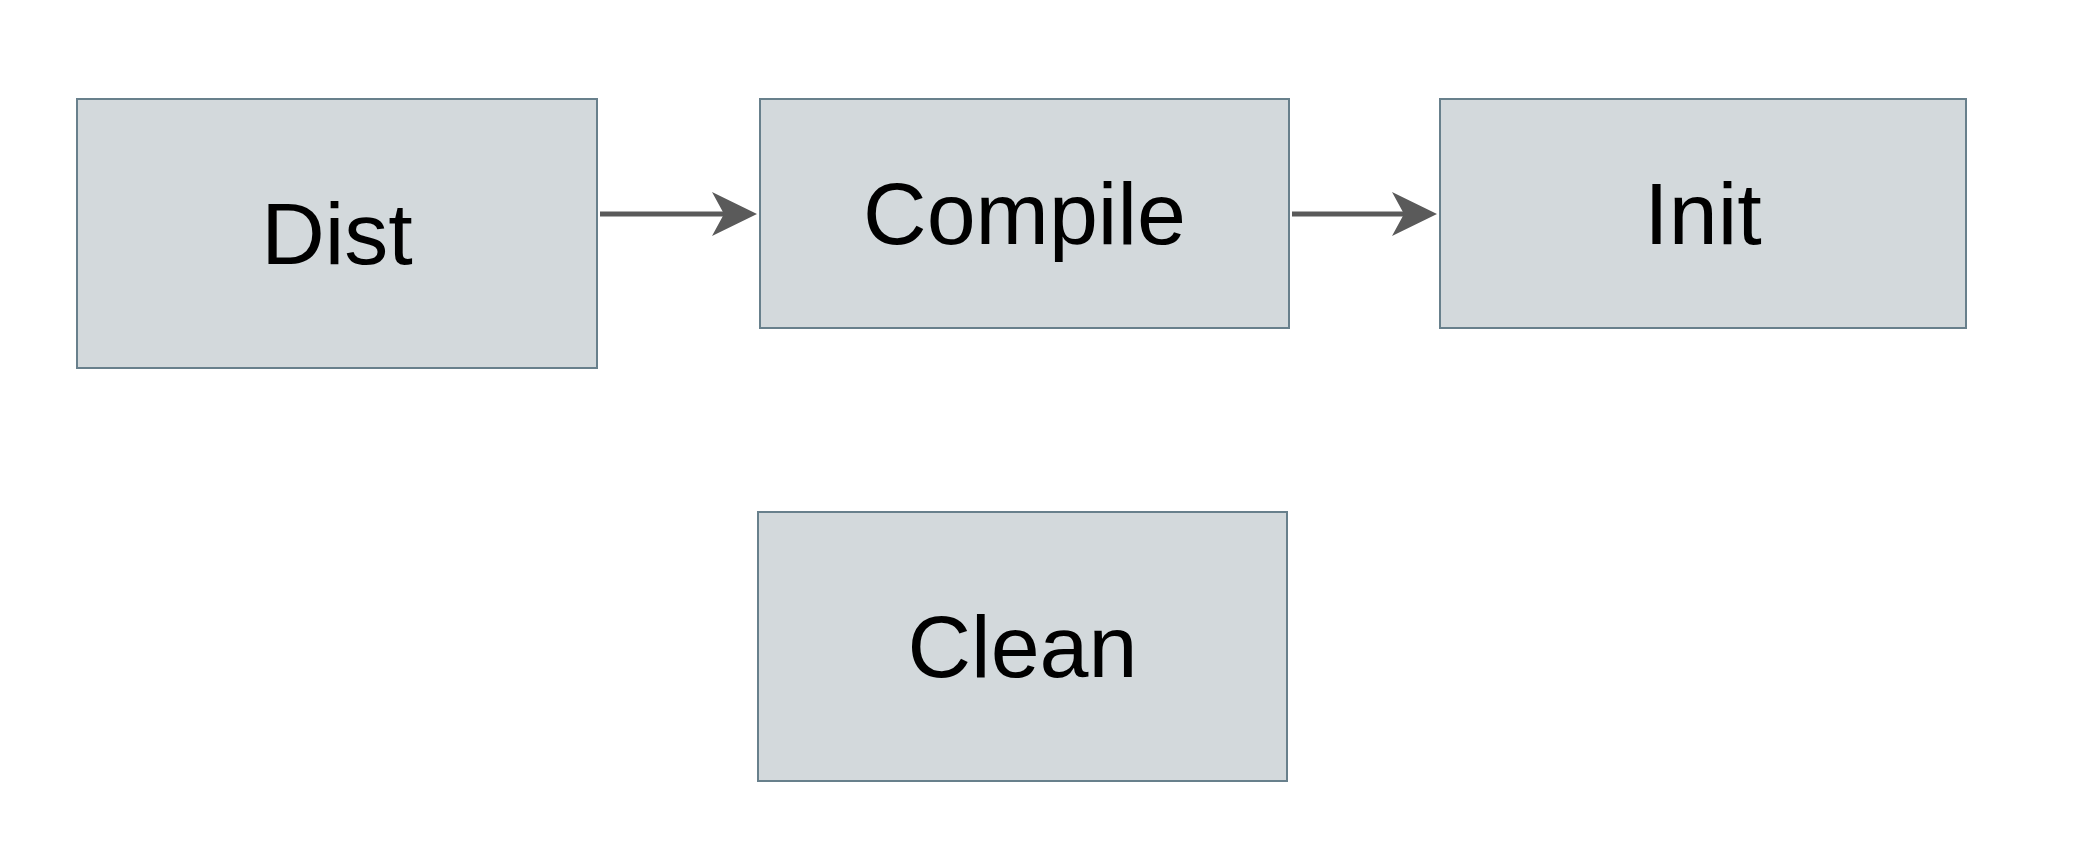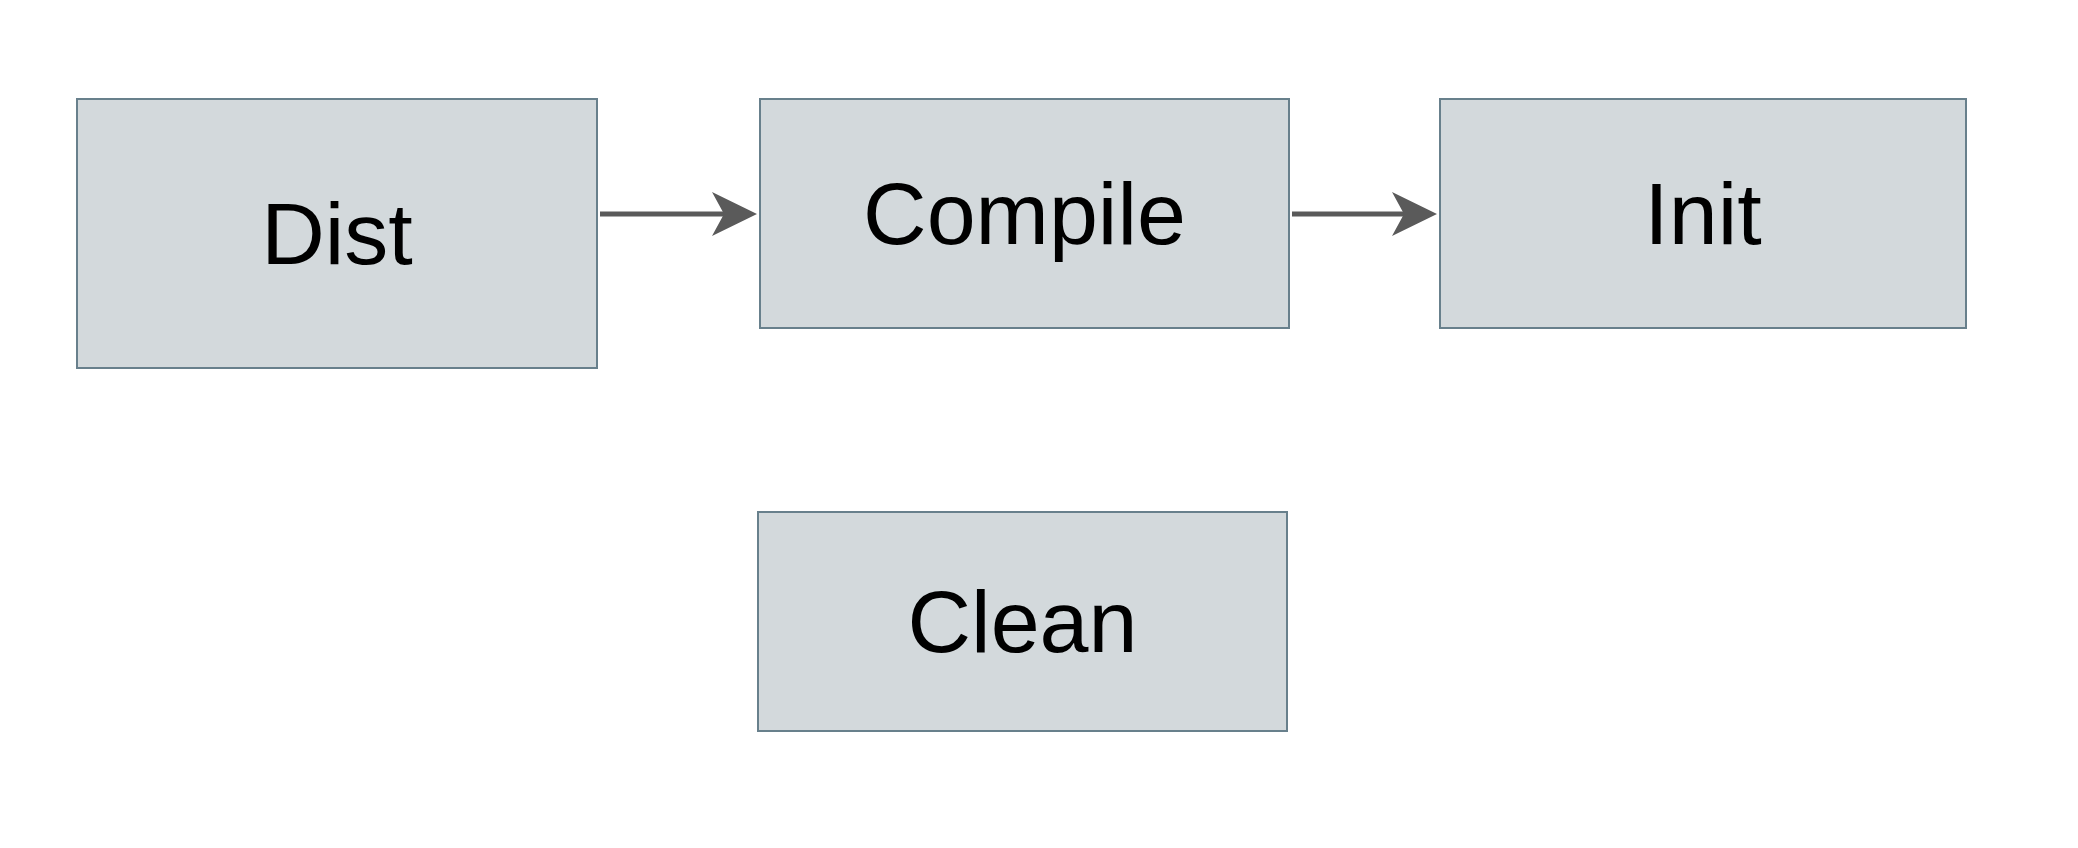--- a/index.html
+++ b/index.html
@@ -40,7 +40,7 @@
   #node-dist    { left: 76px;   top: 98px;  width: 522px; height: 271px; }
   #node-compile { left: 759px;  top: 98px;  width: 531px; height: 231px; }
   #node-init    { left: 1439px; top: 98px;  width: 528px; height: 231px; }
-  #node-clean   { left: 757px;  top: 511px; width: 531px; height: 221px; text-align: center; }
+  #node-clean   { left: 757px;  top: 511px; width: 531px; height: 271px; text-align: center; }
   .edges-overlay {
     position: absolute;
     left: 0; top: 0;

